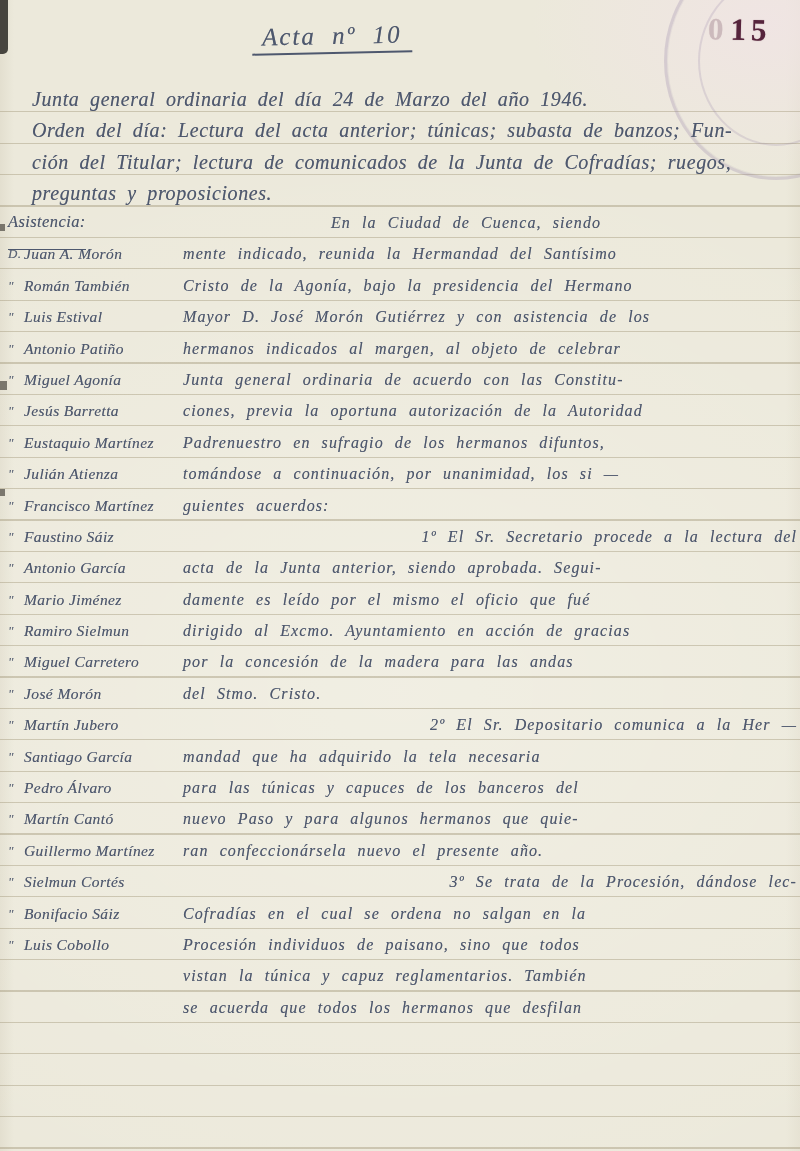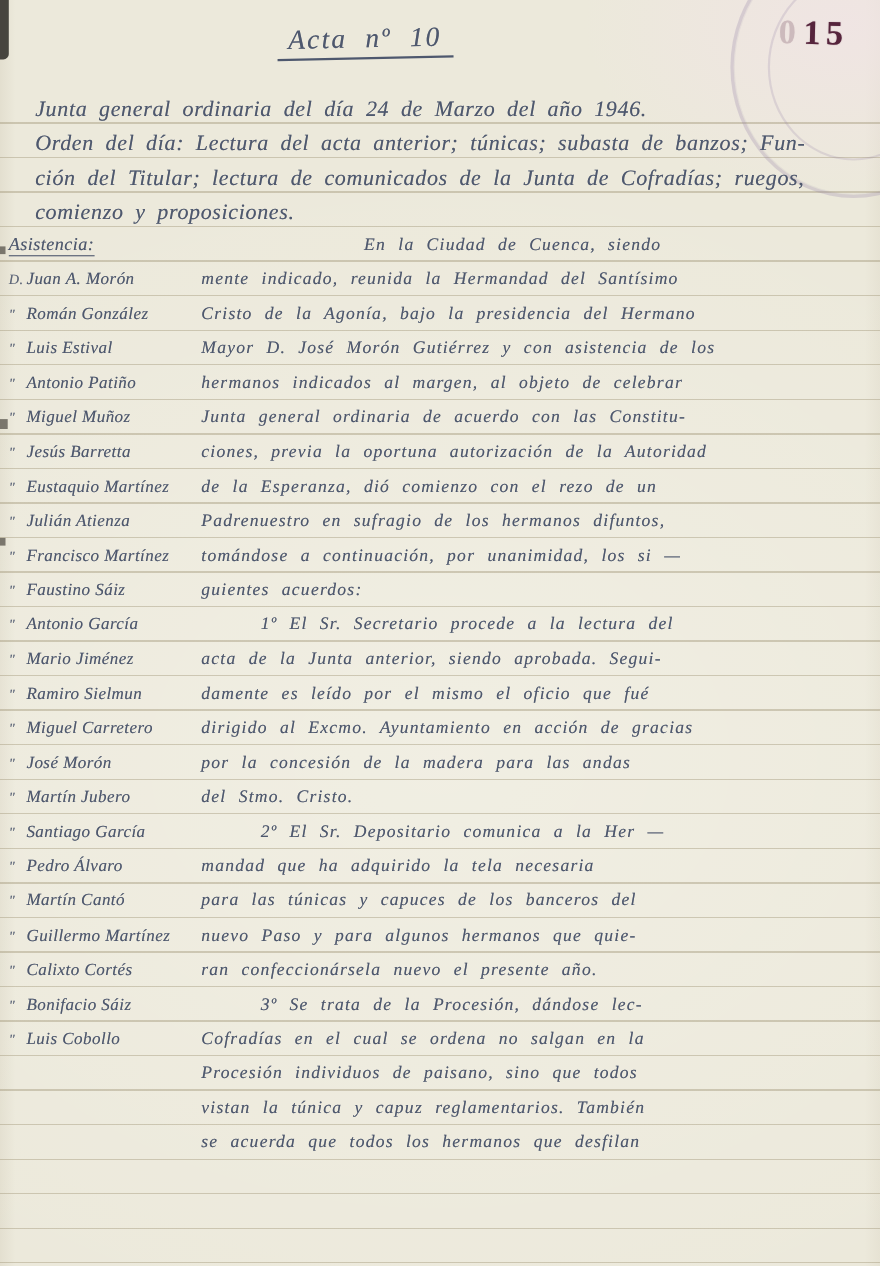--- a/index.html
+++ b/index.html
@@ -126,7 +126,7 @@
 
       <div class="bline">ción del Titular; lectura de comunicados de la Junta de Cofradías; ruegos,</div>
 
-      <div class="bline">comienzo y proposiciones.</div>
+      <div class="bline">preguntas y proposiciones.</div>
     </div>
 
   <div class="att-col hw">

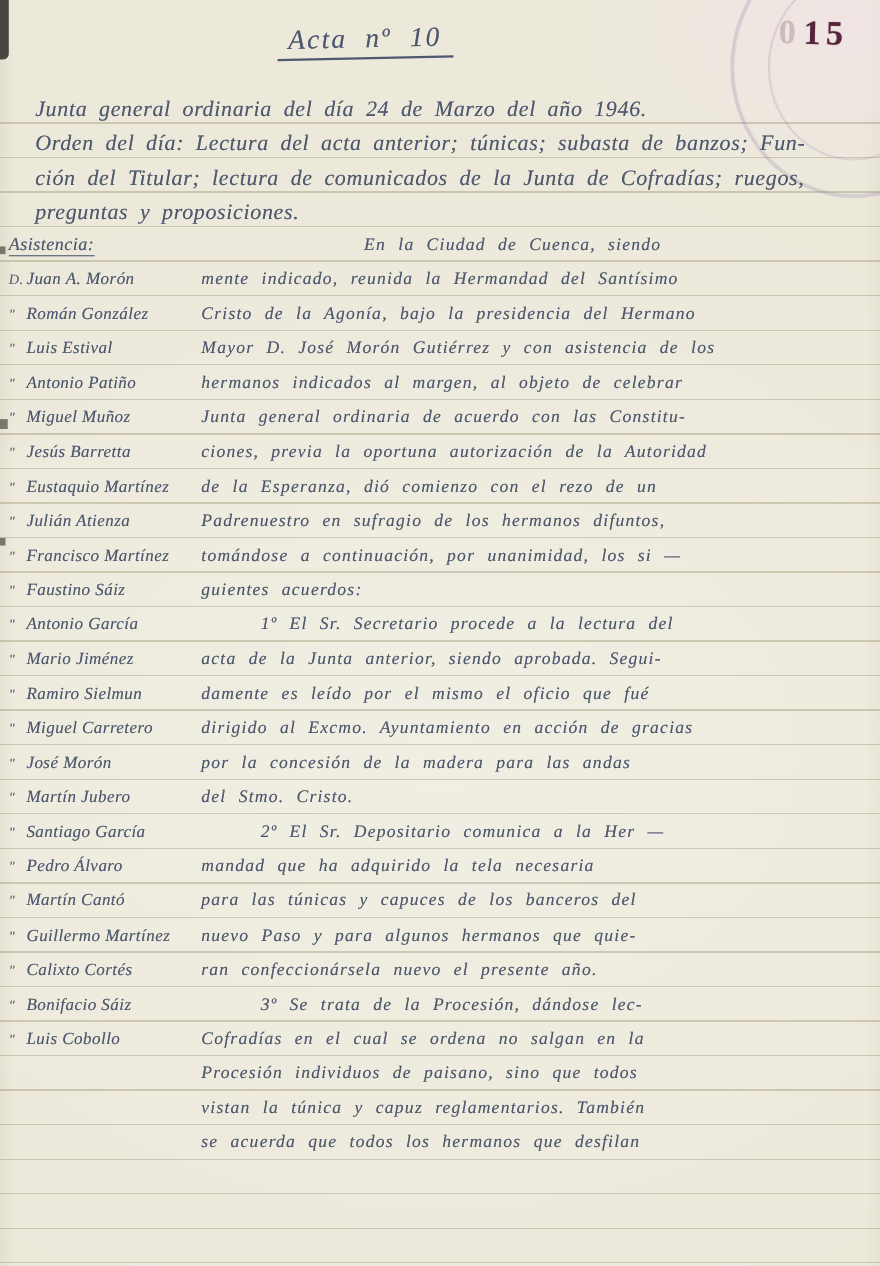--- a/index.html
+++ b/index.html
@@ -88,7 +88,7 @@
     height:31.4px;line-height:28px;
     font-size:16.5px;
   }
-  .att-label span{border-bottom:1.5px solid var(--ink);padding-bottom:1px;}
+  .att-label span{border-bottom:1.5px solid var(--ink);padding-bottom:18px;}
   .aline{height:31.4px;line-height:30px;display:flex;}
   .ditto{width:16px;flex:0 0 16px;font-size:13px;opacity:.9;}
   .body-col{

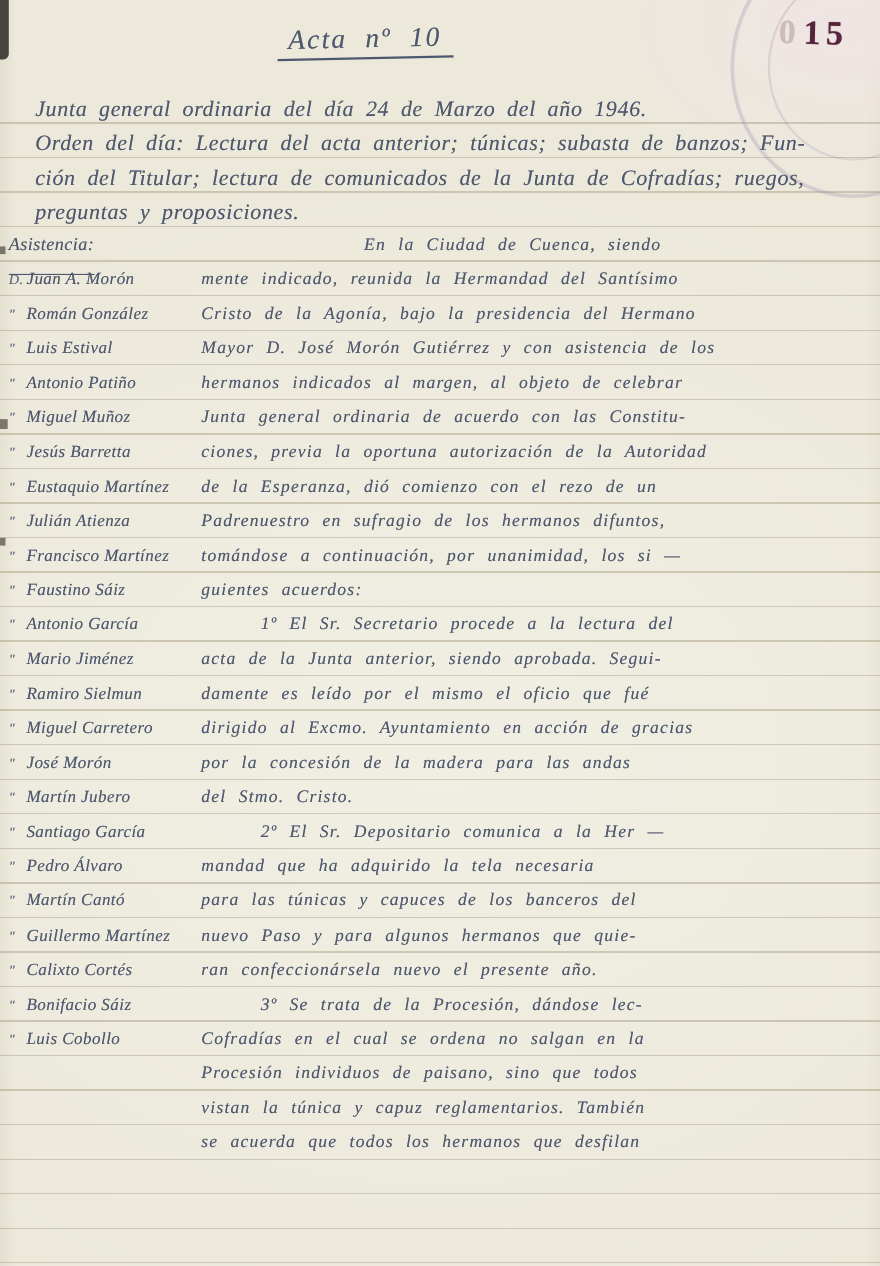--- a/index.html
+++ b/index.html
@@ -140,7 +140,7 @@
 
         <div class="aline">
           <span class="ditto">"</span>
-          <span class="aname">Román González</span>
+          <span class="aname">Román También</span>
         </div>
 
         <div class="aline">

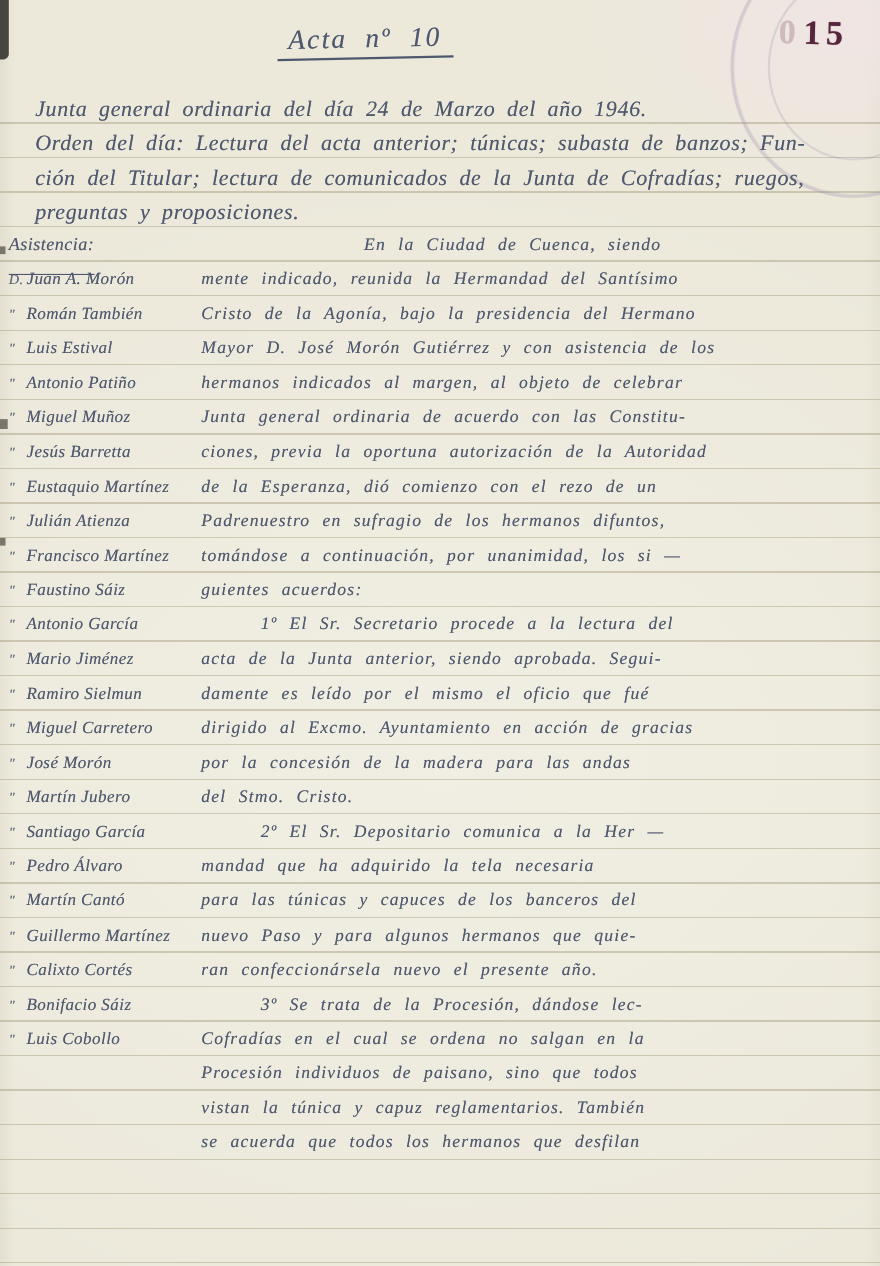--- a/index.html
+++ b/index.html
@@ -155,7 +155,7 @@
 
         <div class="aline">
           <span class="ditto">"</span>
-          <span class="aname">Miguel Muñoz</span>
+          <span class="aname">Miguel Agonía</span>
         </div>
 
         <div class="aline">

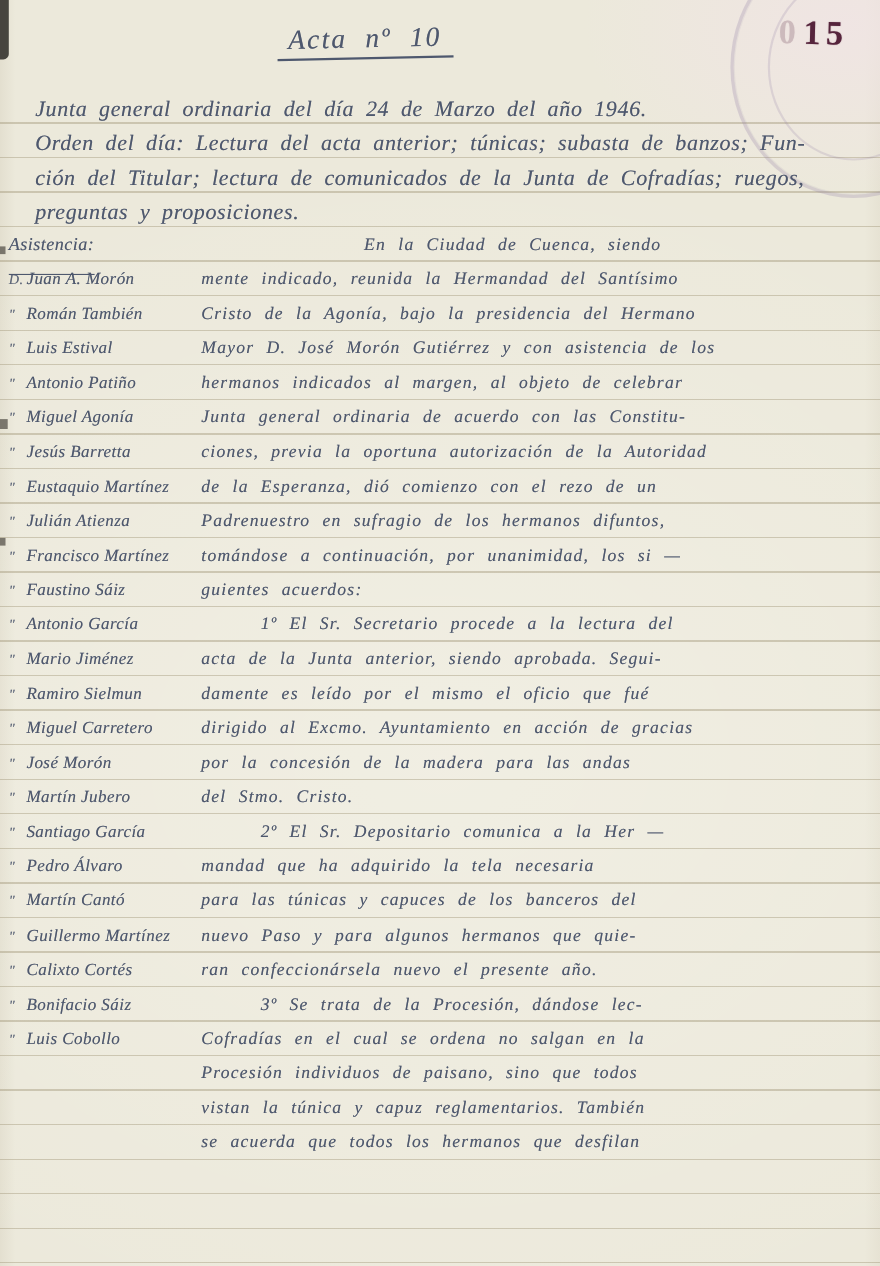--- a/index.html
+++ b/index.html
@@ -268,7 +268,6 @@
       <div class="bline" data-ind="0">ciones, previa la oportuna autorización de la Autoridad</div>
 
 
-      <div class="bline" data-ind="0">de la Esperanza, dió comienzo con el rezo de un</div>
 
       <div class="bline" data-ind="0">Padrenuestro en sufragio de los hermanos difuntos,</div>
 

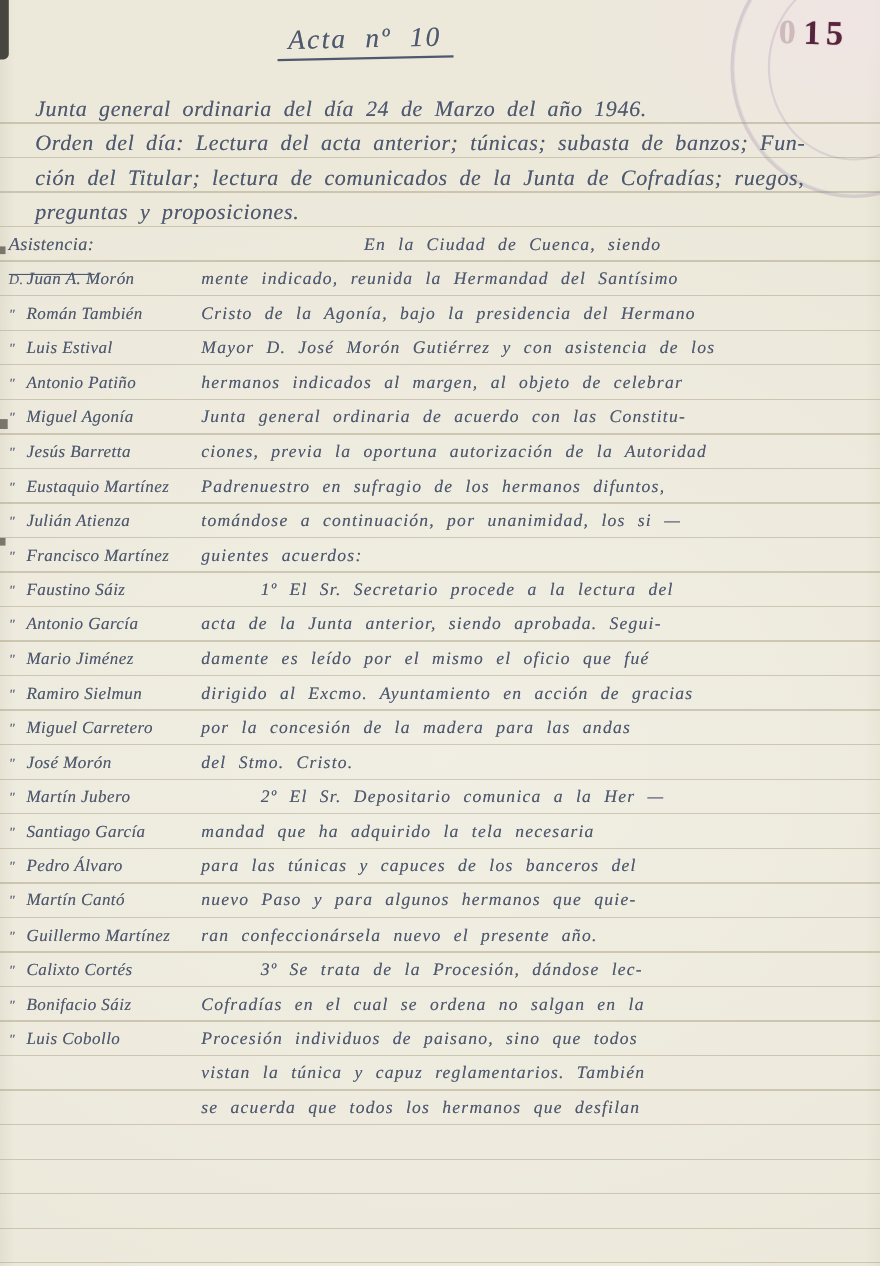--- a/index.html
+++ b/index.html
@@ -96,7 +96,7 @@
     font-size:16px;letter-spacing:1.1px;word-spacing:6px;
   }
   .body-col .bline{height:31.4px;line-height:30px;}
-  .bline[data-ind="1"]{text-indent:54px;}
+  .bline[data-ind="1"]{text-indent:54px;text-align:right;}
   .bline[data-ind="2"]{text-indent:148px;}
 </style>
 </head>

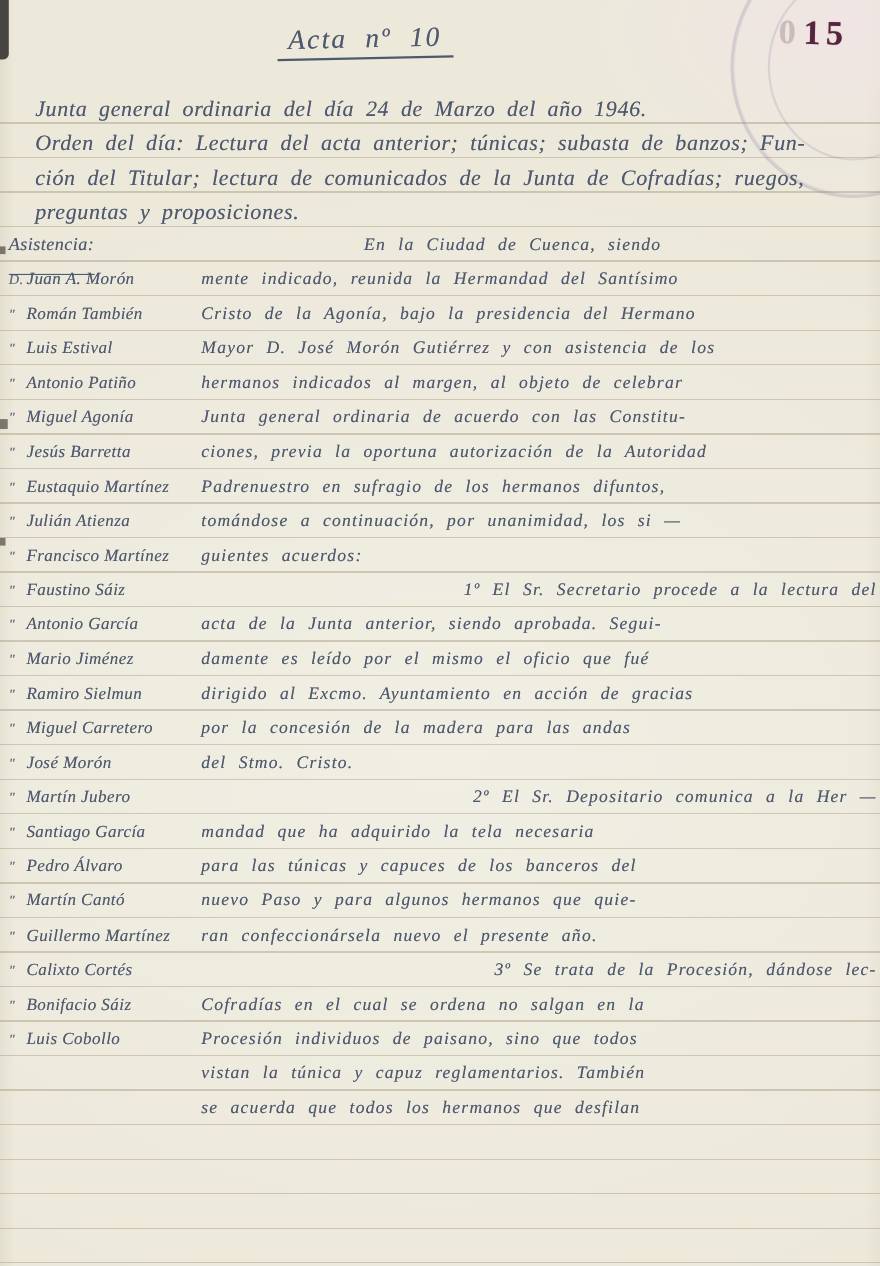--- a/index.html
+++ b/index.html
@@ -235,7 +235,7 @@
 
         <div class="aline">
           <span class="ditto">"</span>
-          <span class="aname">Calixto Cortés</span>
+          <span class="aname">Sielmun Cortés</span>
         </div>
 
         <div class="aline">

